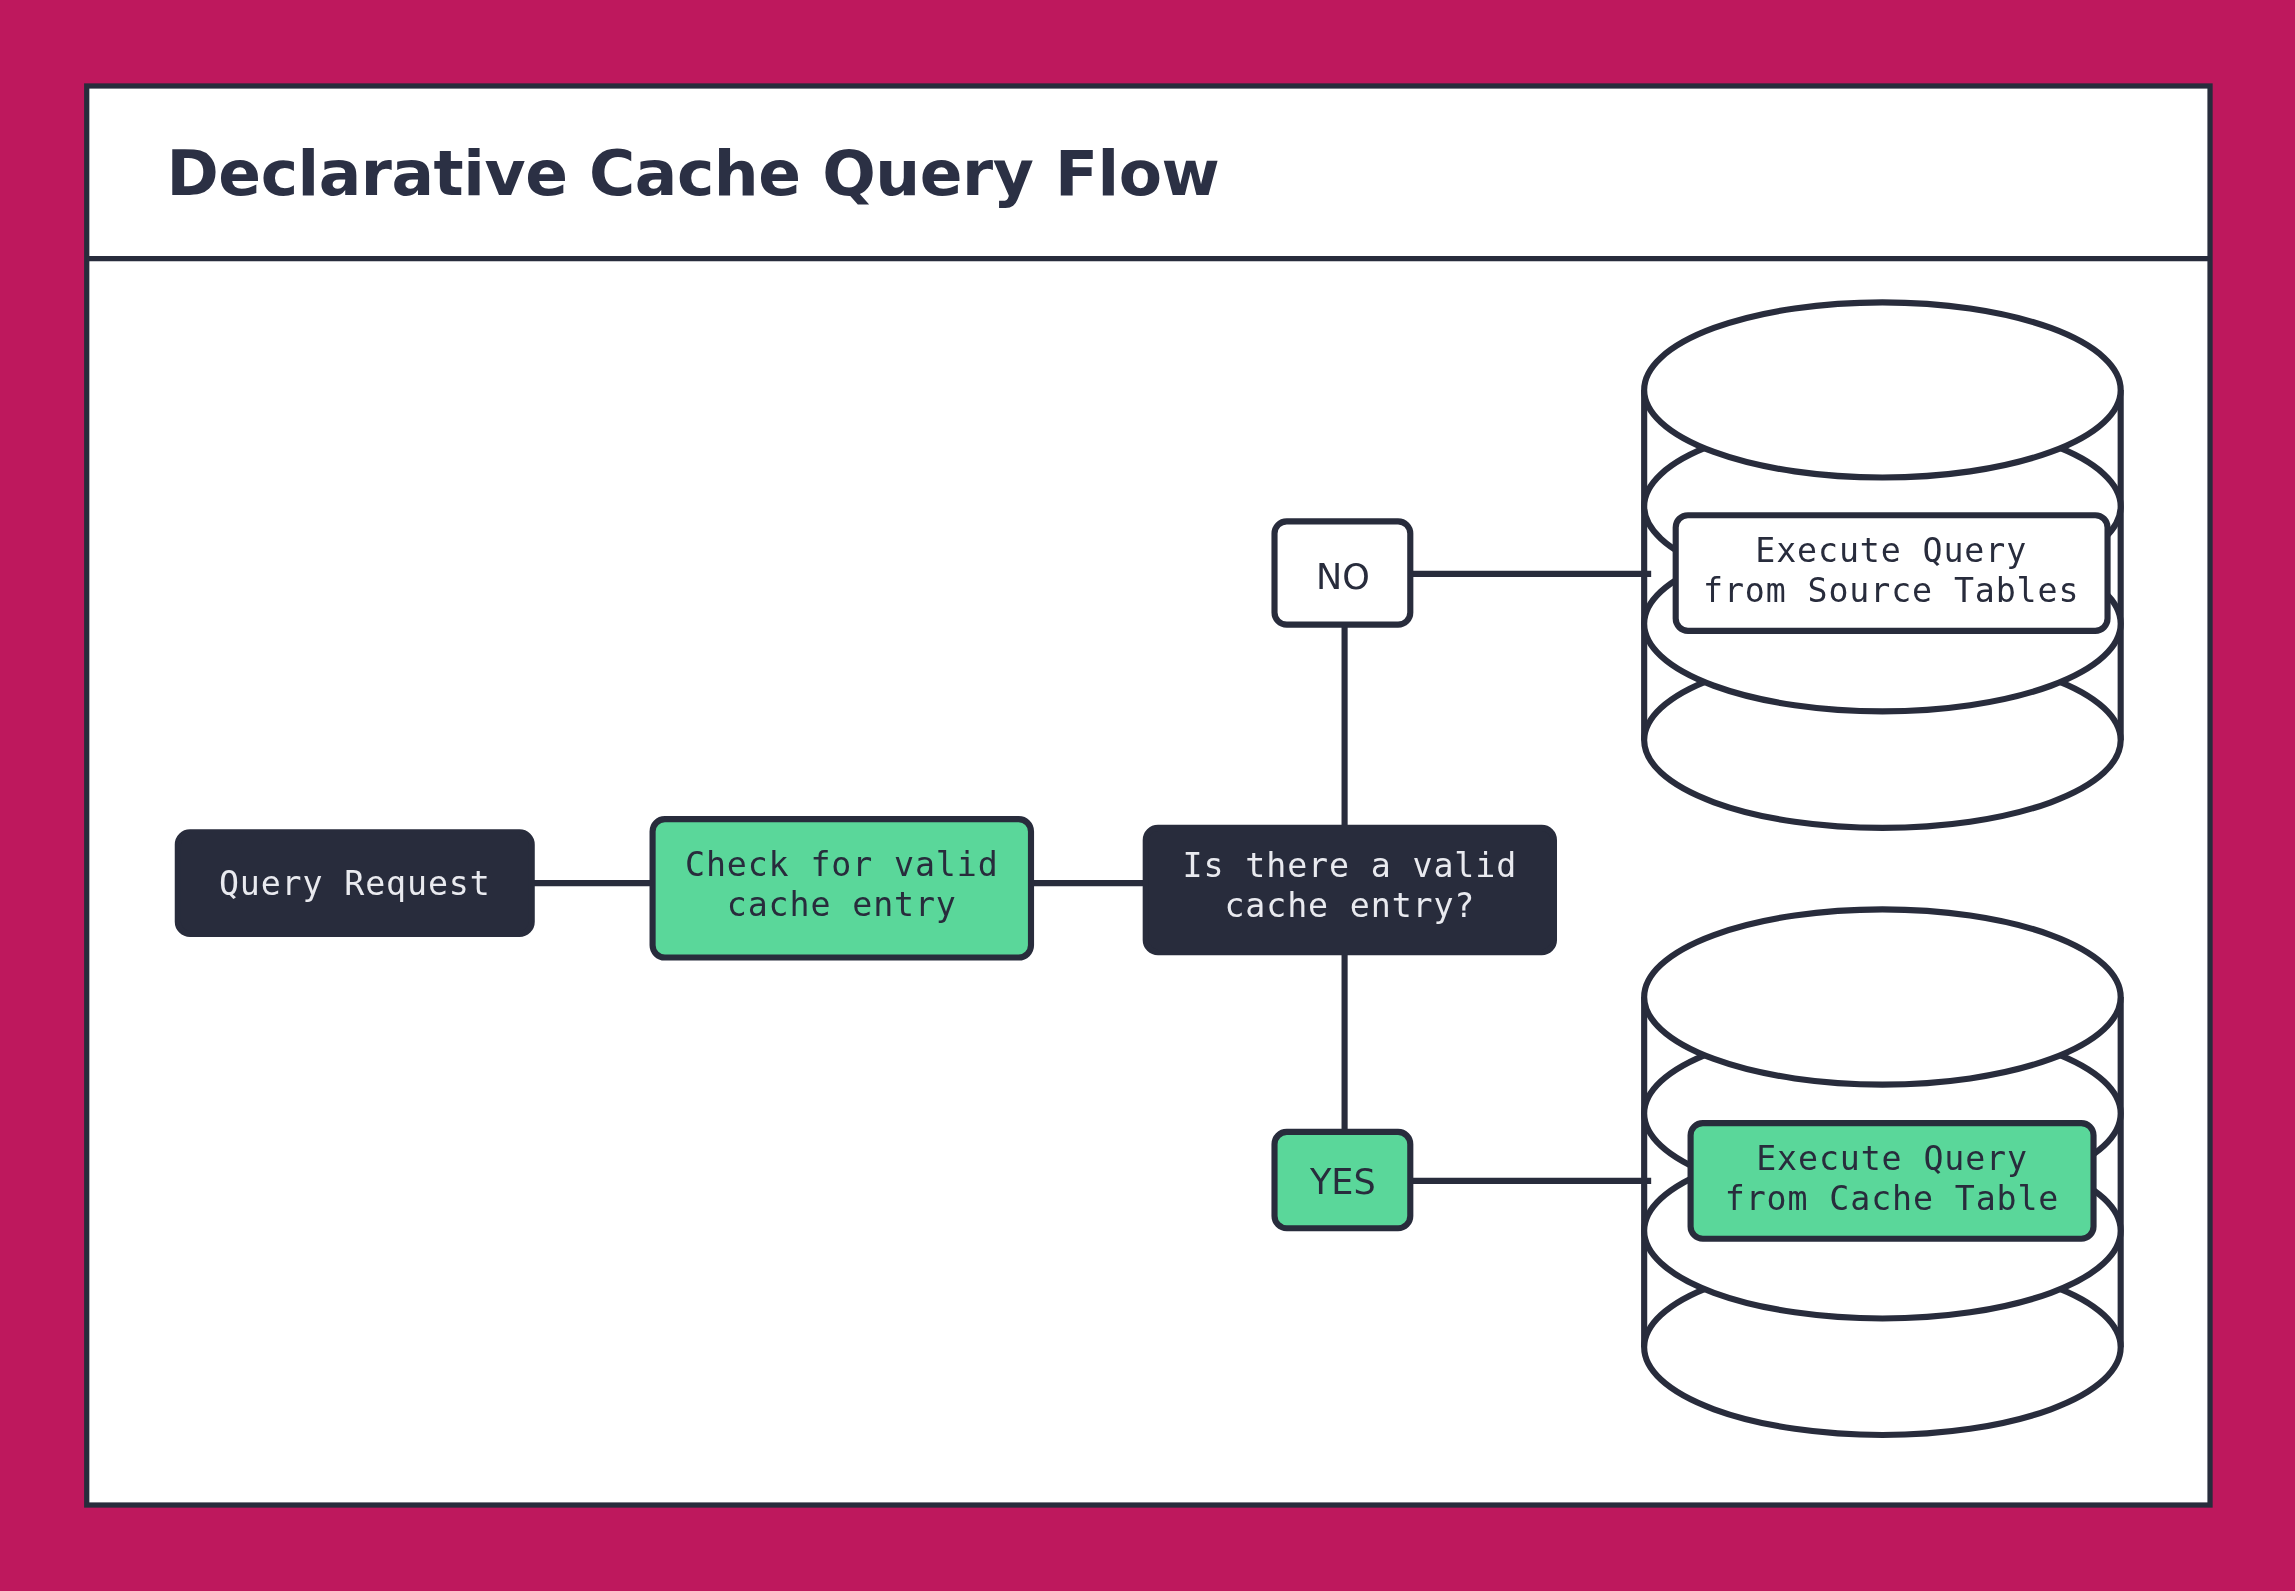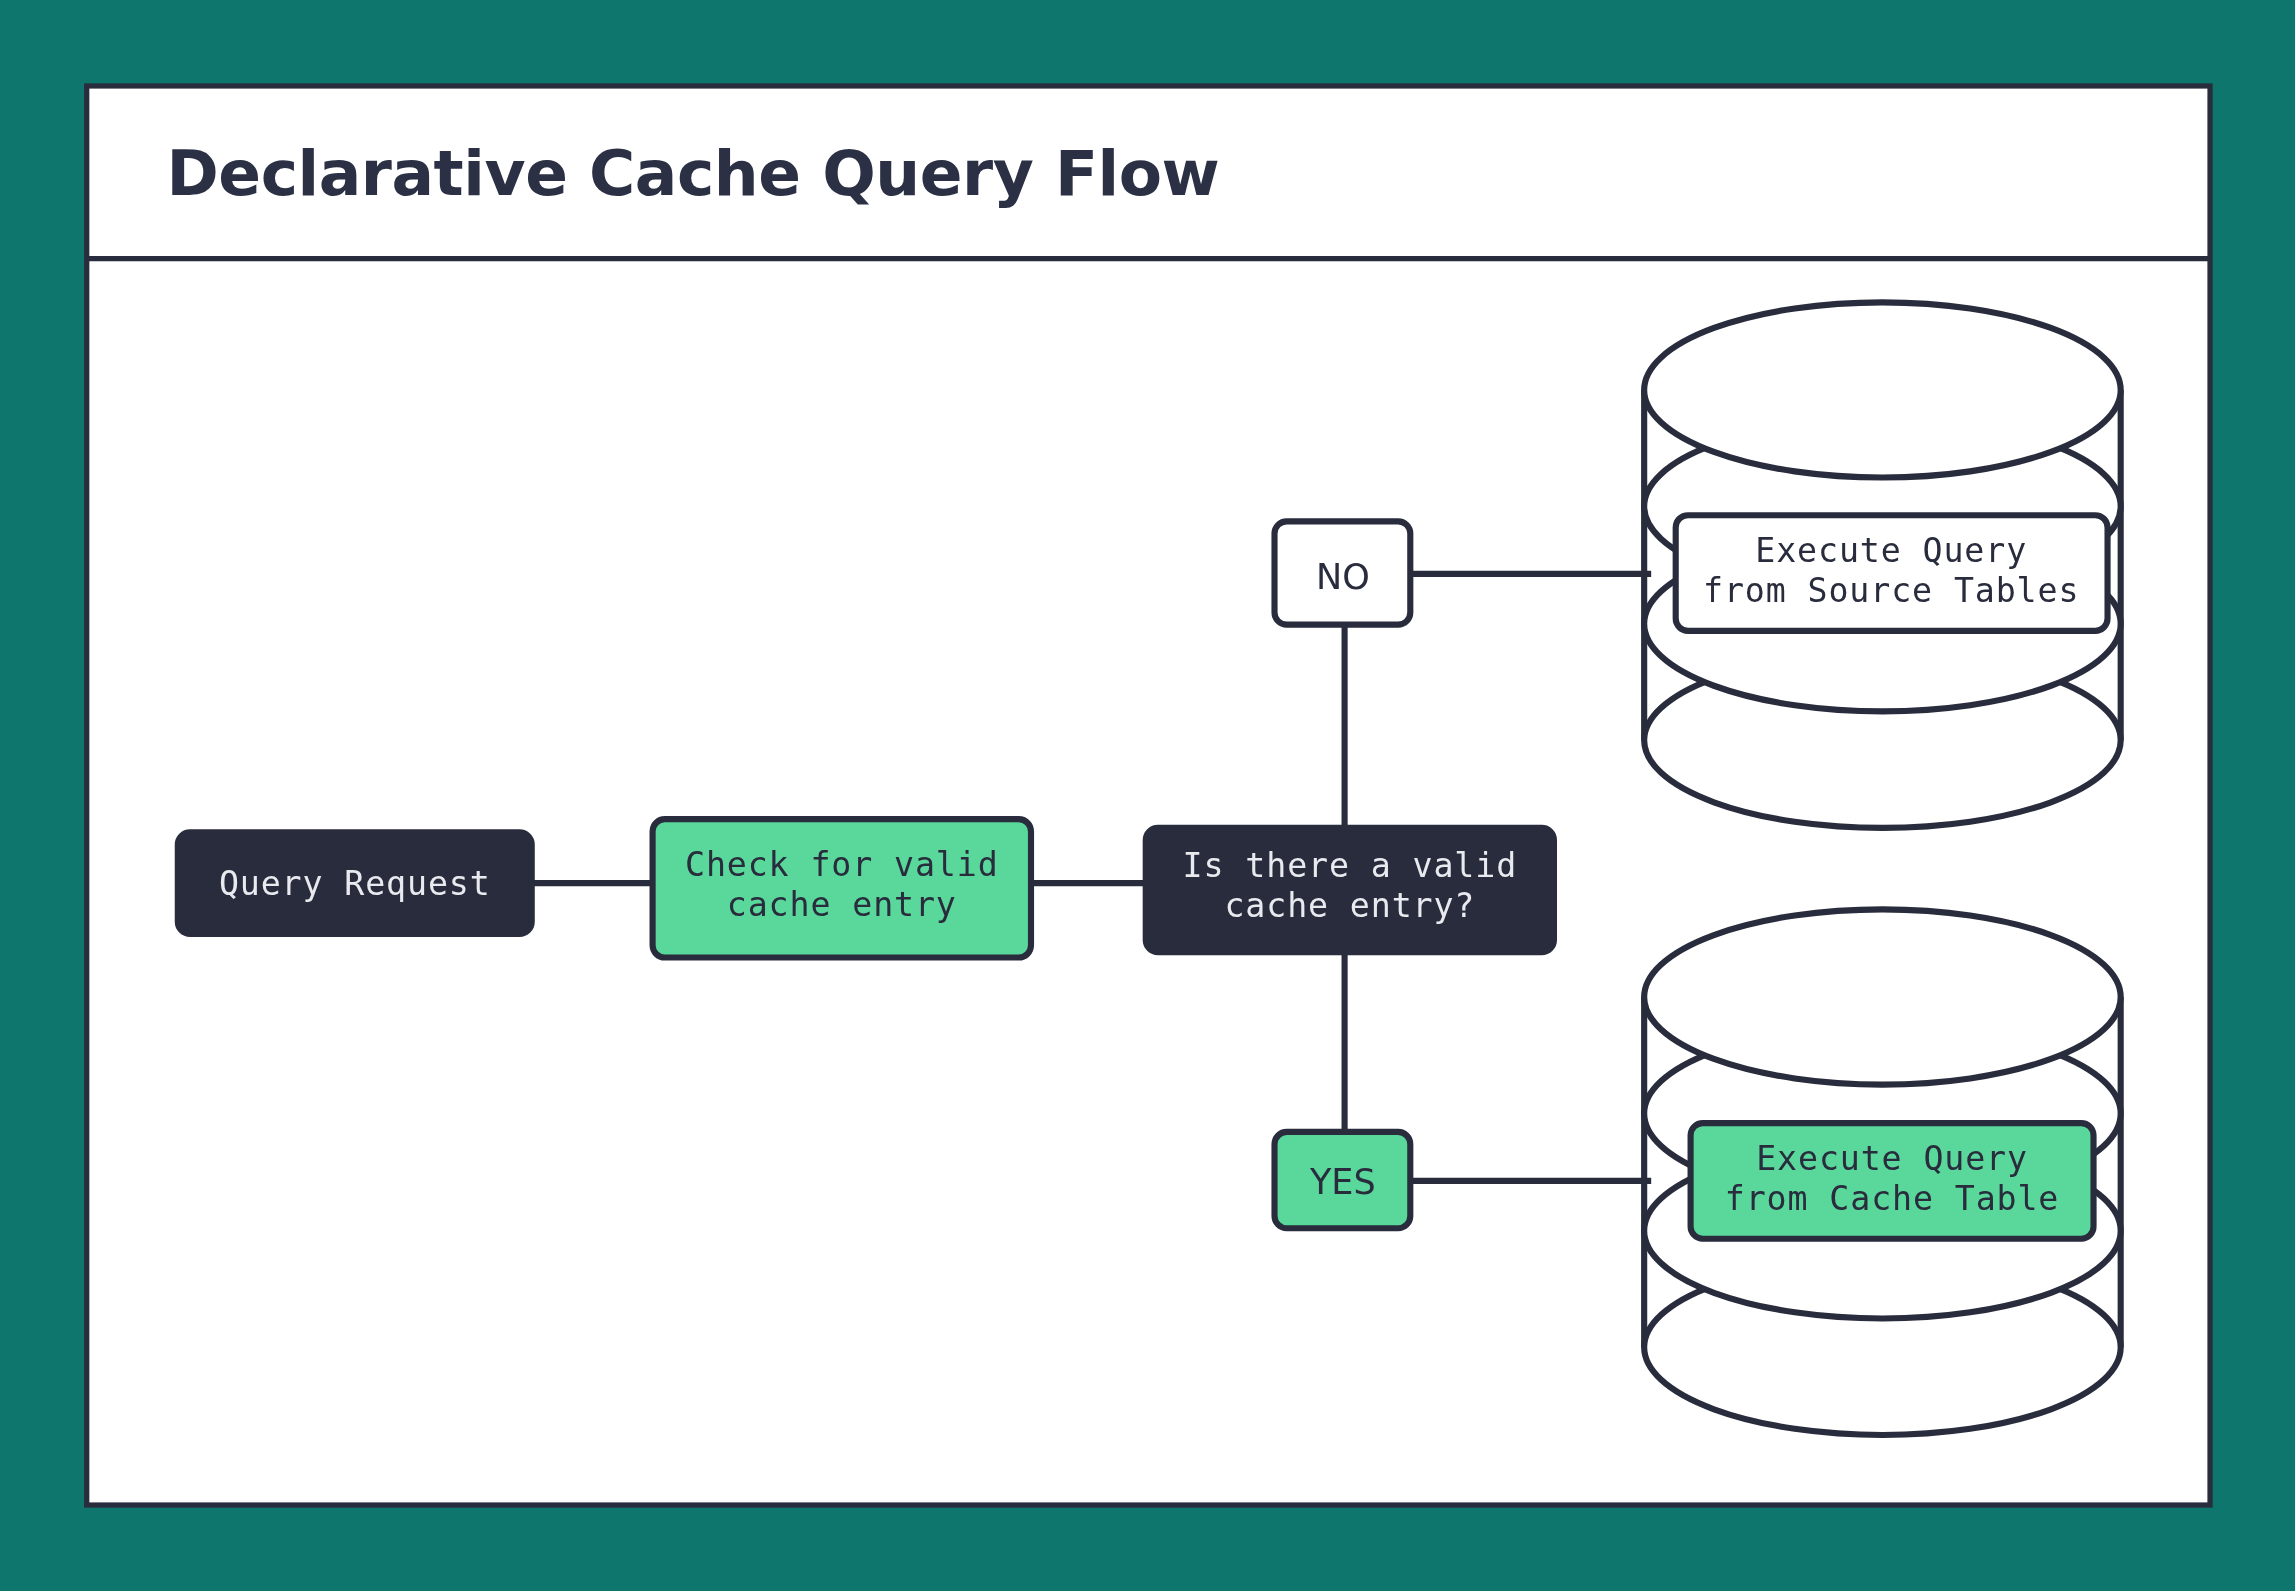--- a/index.html
+++ b/index.html
@@ -17,7 +17,7 @@
     position: relative;
     width: 2295px;
     height: 1591px;
-    background: #0f766e;
+    background: #be185d;
   }
   #diagram-svg {
     position: absolute;

